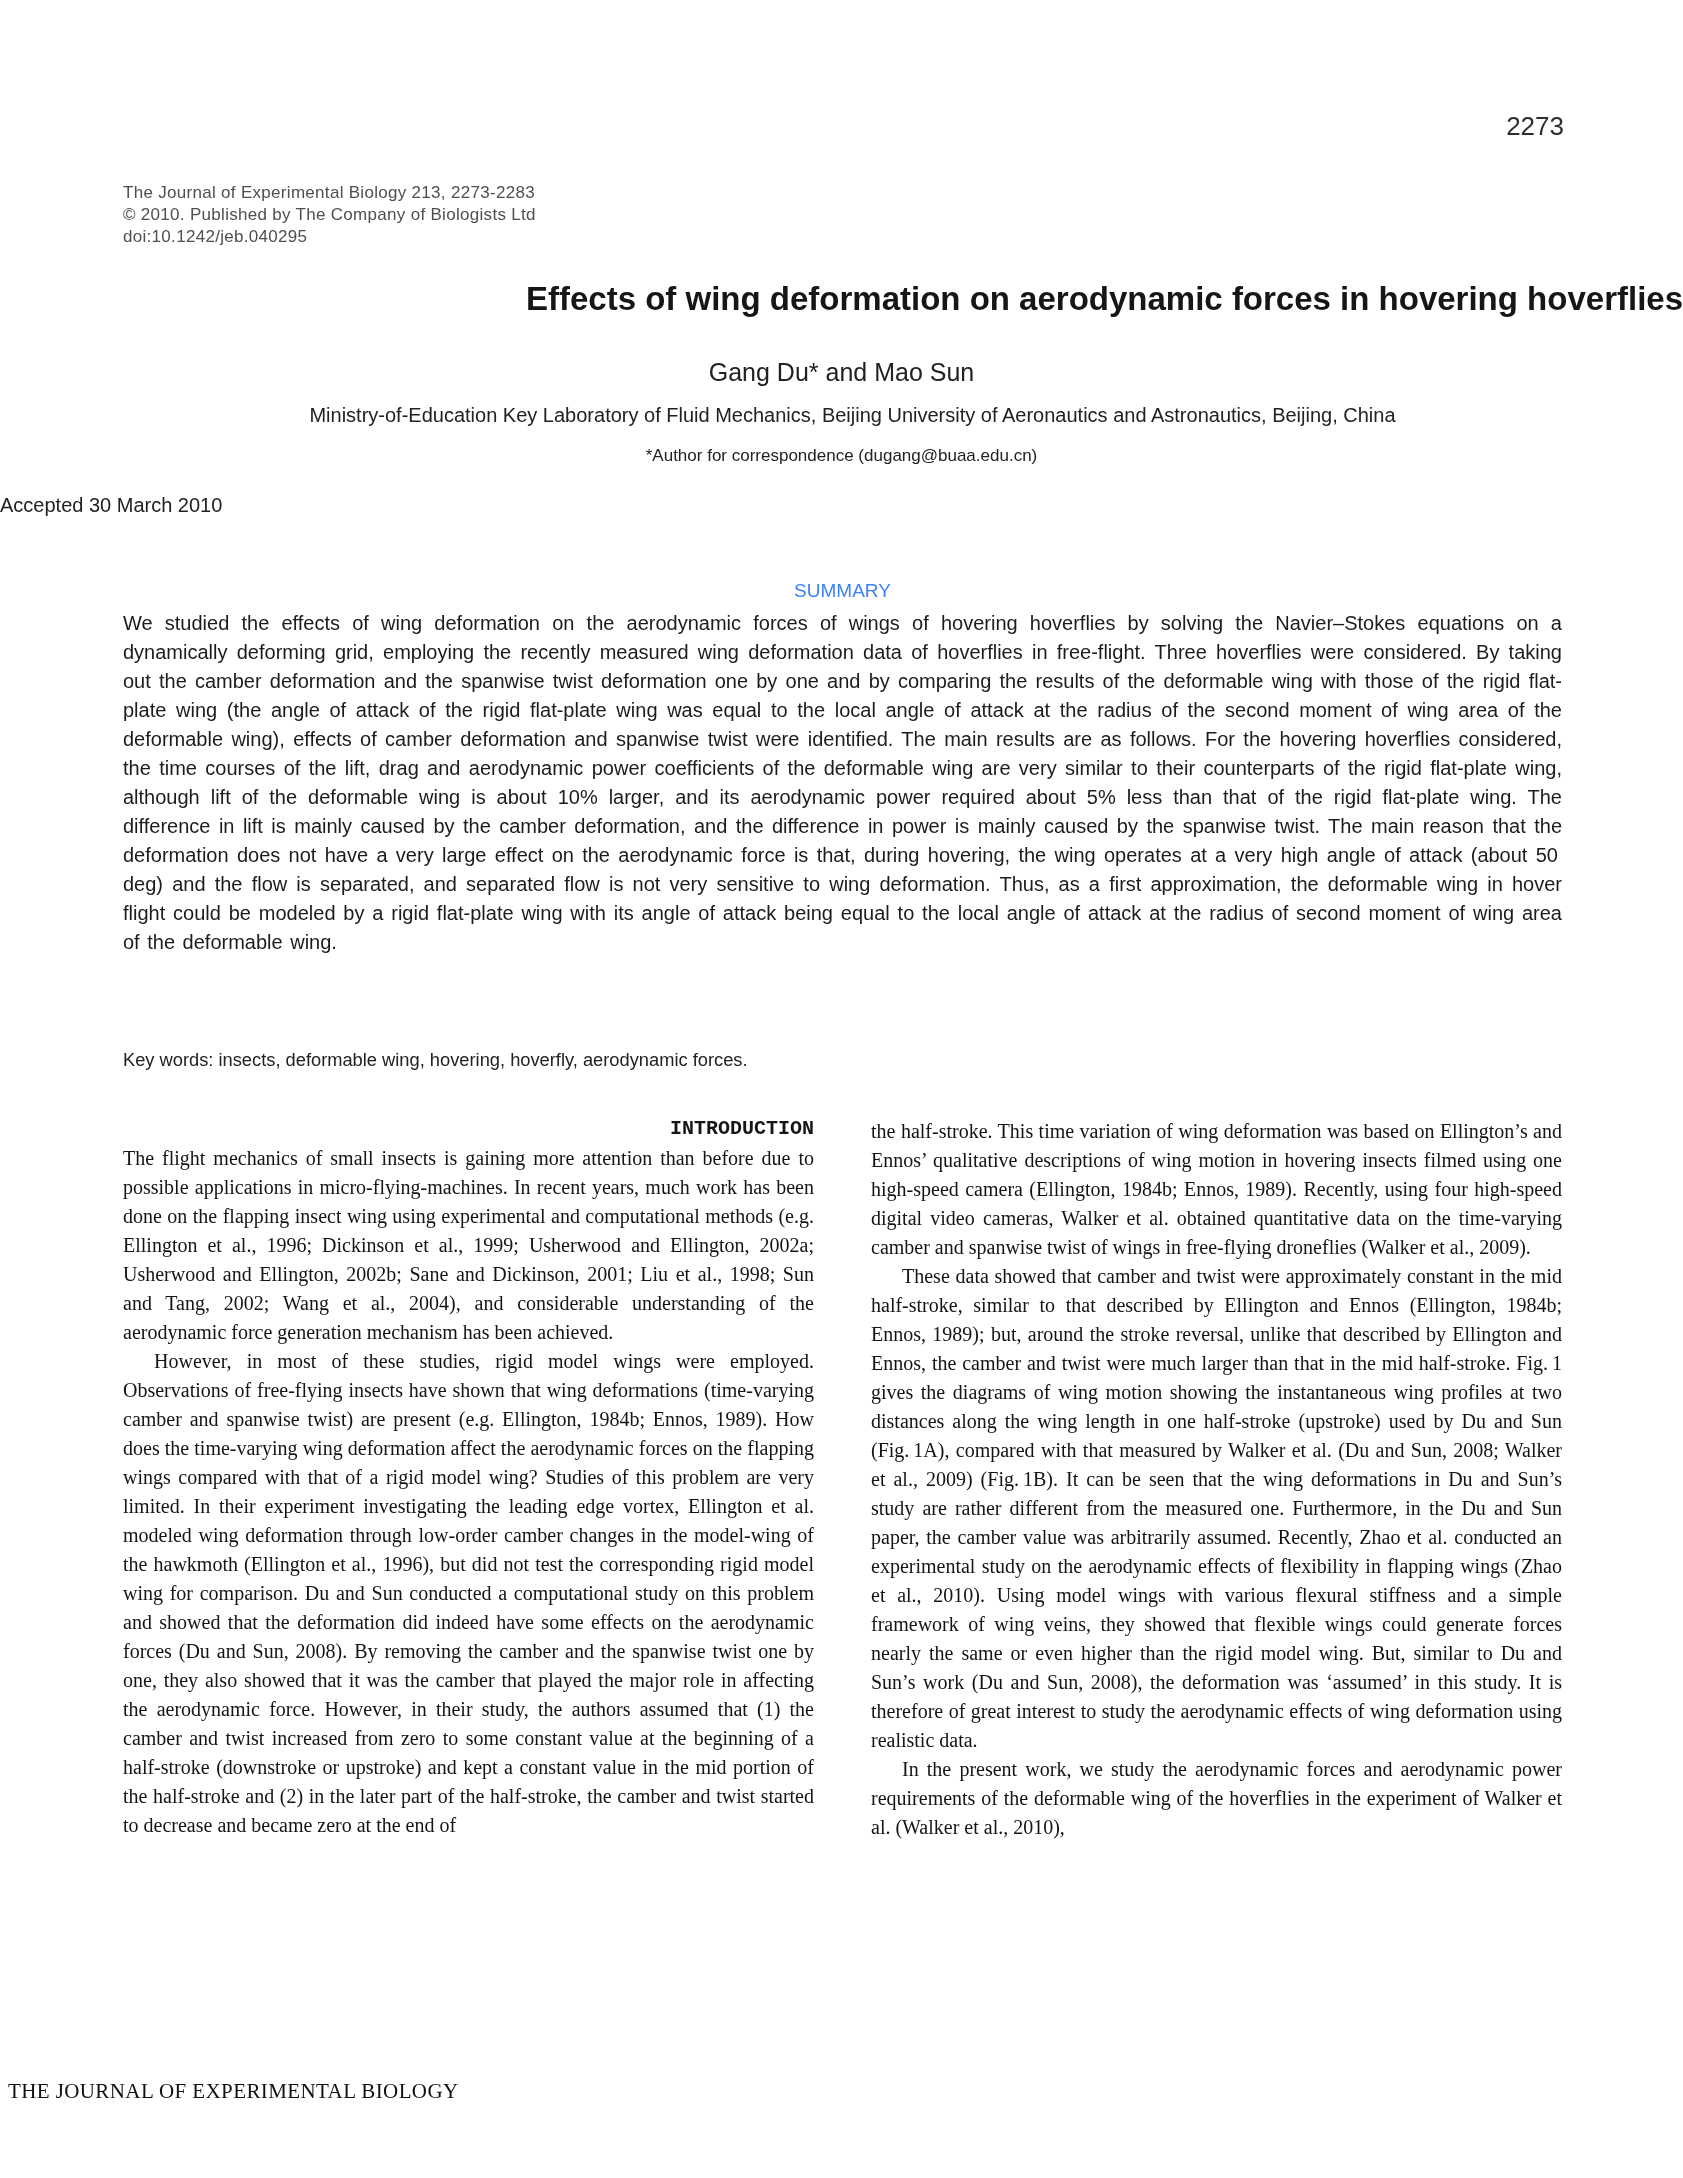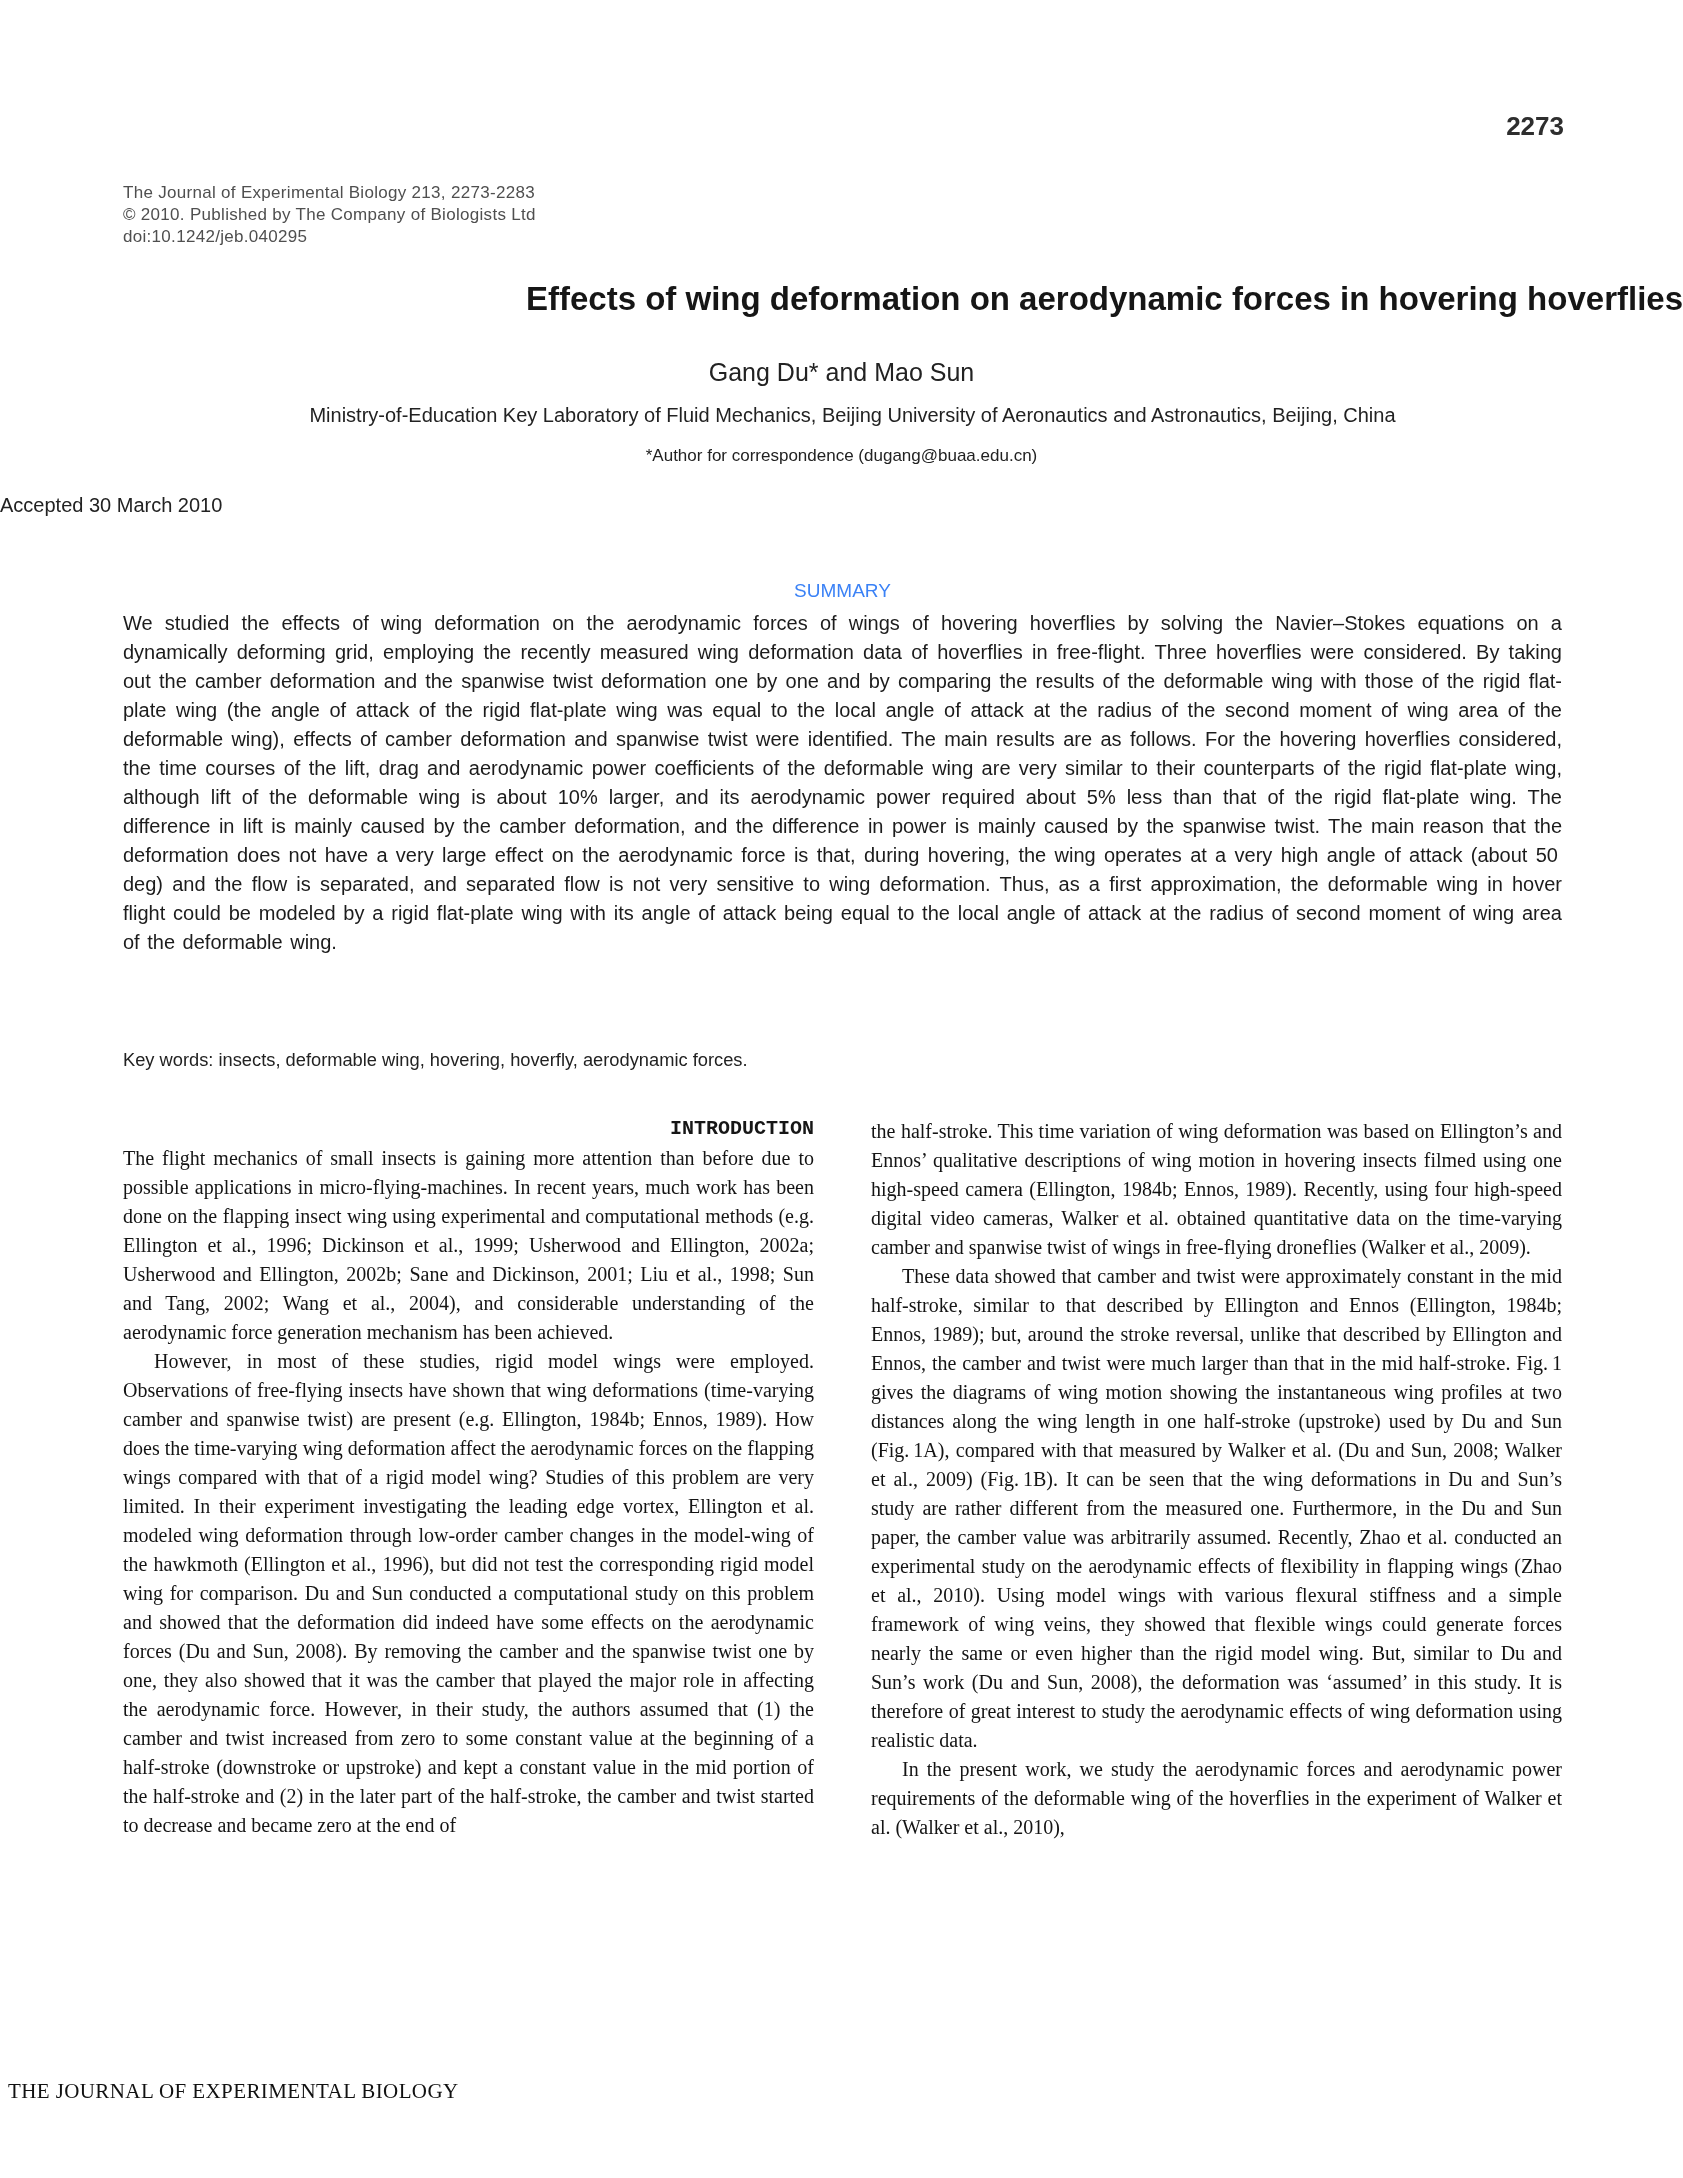--- a/index.html
+++ b/index.html
@@ -23,7 +23,6 @@
     font-size: 26px;
     color: #2e2e2e;
     font-family: "Liberation Sans", sans-serif;
-    font-weight: bold;
   }
   .header-info {
     position: absolute;

